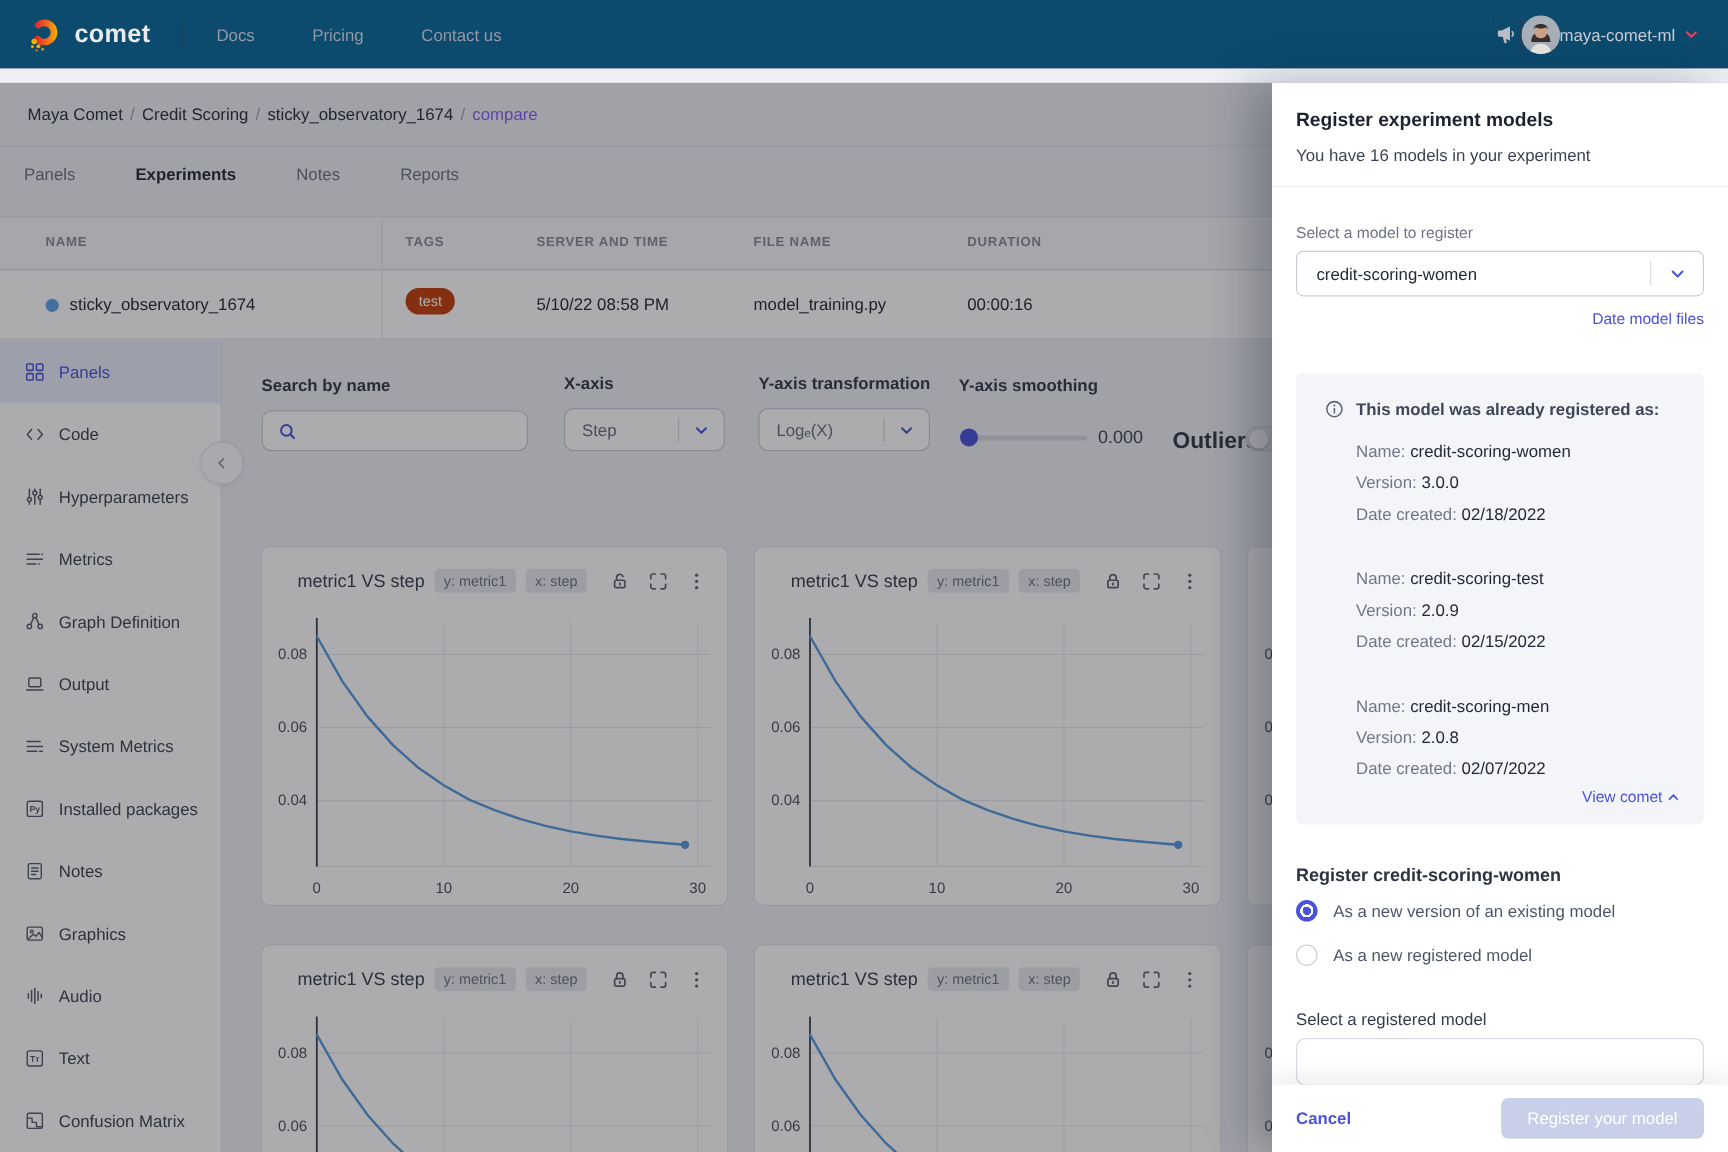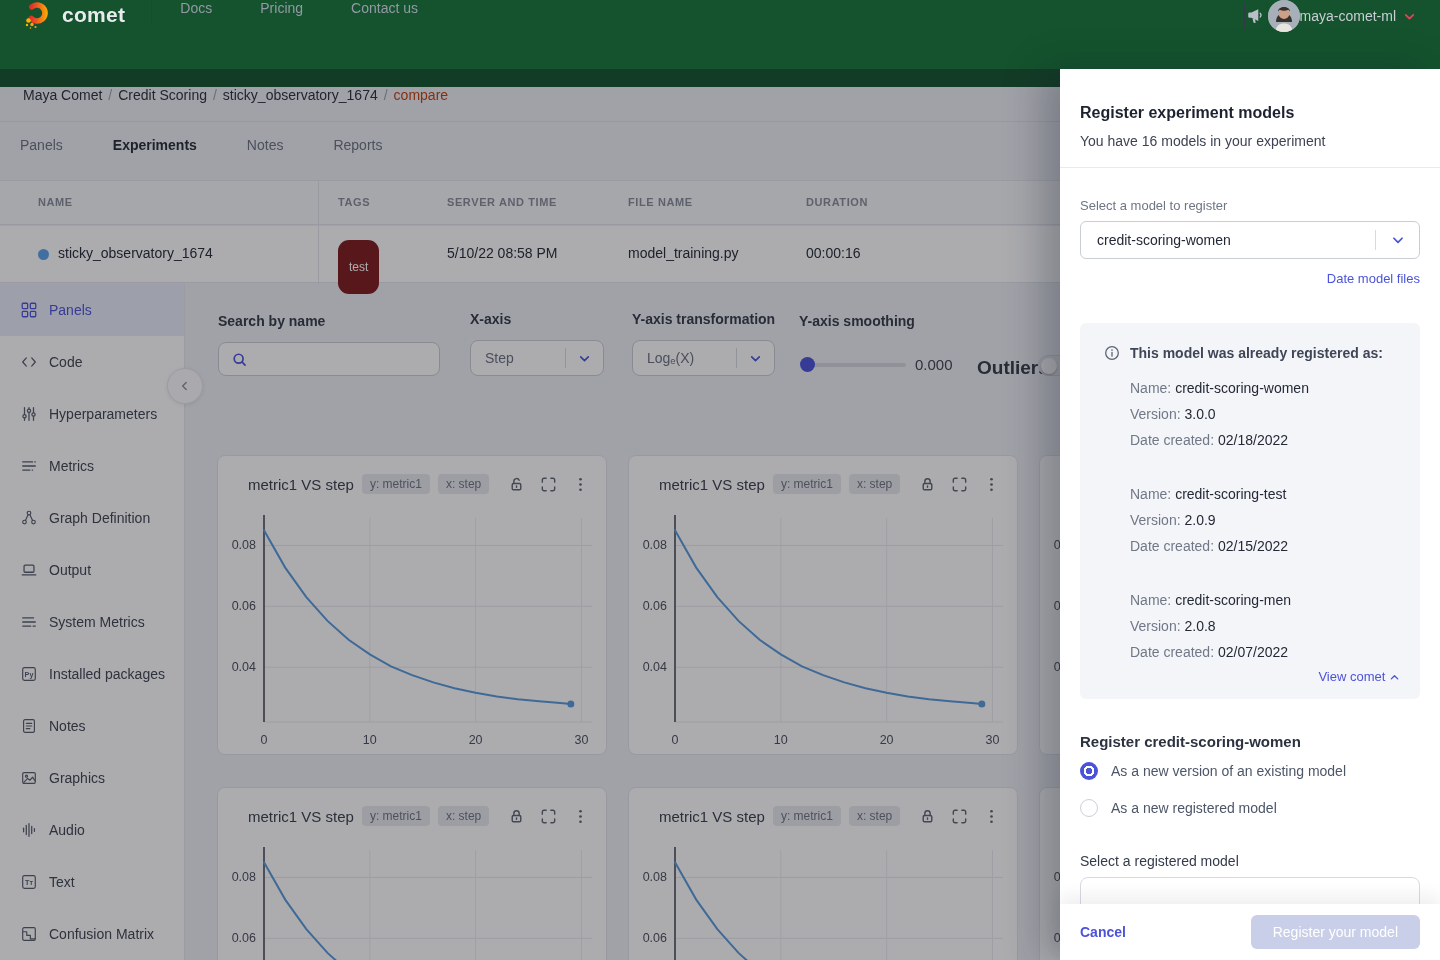--- a/index.html
+++ b/index.html
@@ -8,8 +8,8 @@
   #app { position:relative; width:1440px; height:960px; background:#eef0f5; overflow:hidden; }
 
   
-  .navbar { position:absolute; top:0; left:0; right:0; height:87px; background:#14532d;
-    display:flex; align-items:flex-start; z-index:30; }
+  .navbar { position:absolute; top:0; left:0; right:0; height:57px; background:#0c4a6e;
+    display:flex; align-items:center; z-index:30; }
   .logo-wrap { display:flex; align-items:center; gap:10px; padding:0 26px 0 22px; cursor:pointer; }
   .logo-text { color:#e9ebee; font-size:21px; font-weight:700; letter-spacing:.3px; }
   .nav-divider { width:1px; height:26px; background:#343947; }

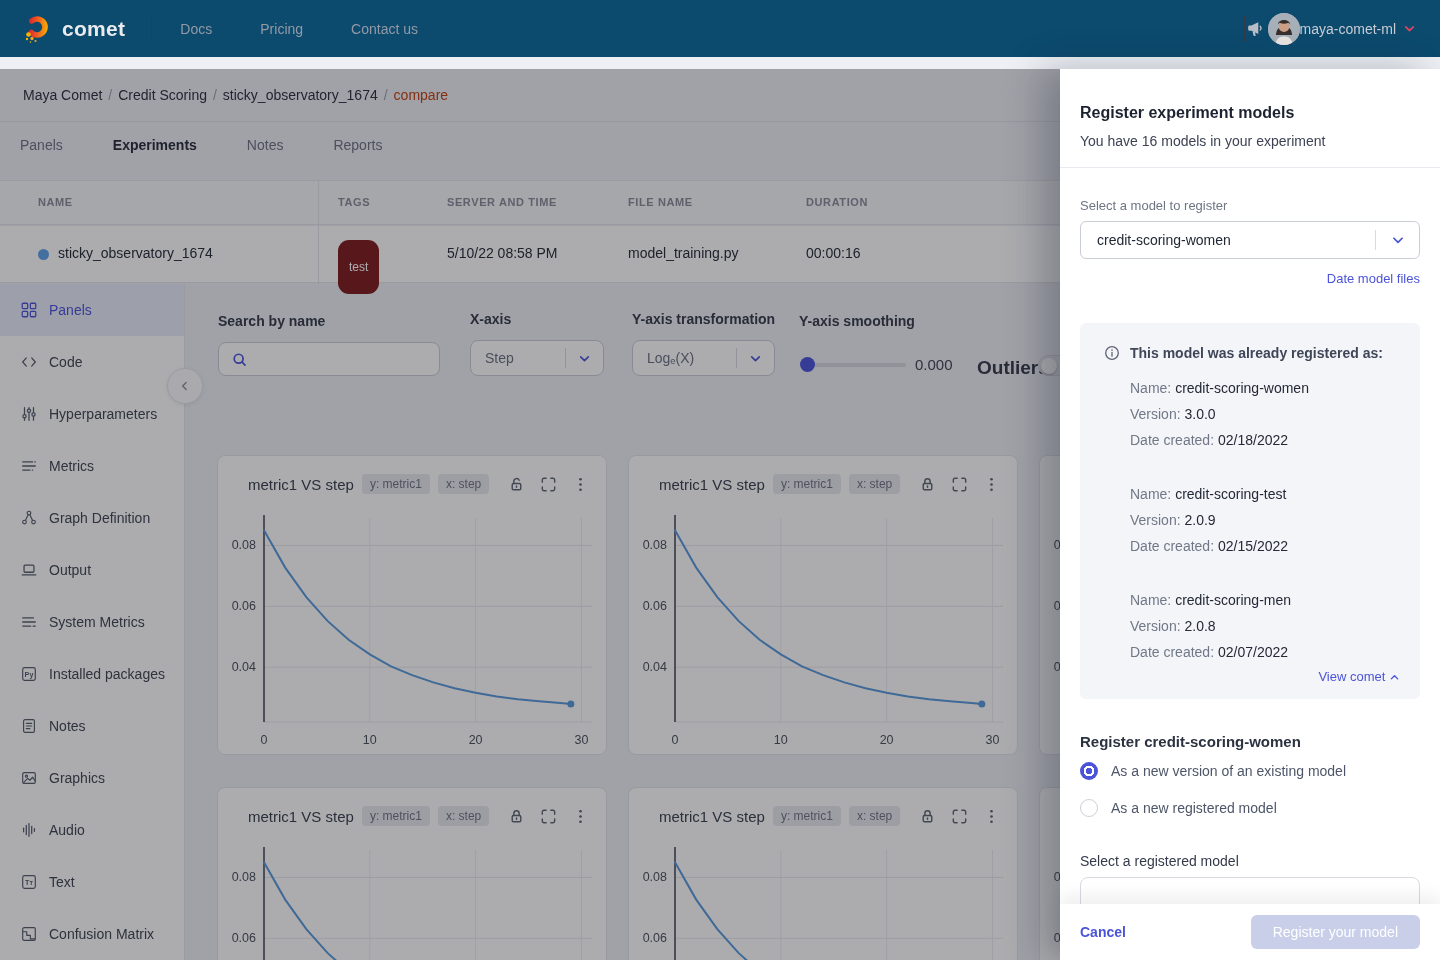--- a/index.html
+++ b/index.html
@@ -24,7 +24,7 @@
     align-items:center; padding-left:23px; font-size:14px; }
   .crumb { color:#2b303c; font-weight:500; cursor:pointer; }
   .crumb-sep { color:#9aa0ab; margin:0 6px; }
-  .crumb-current { color:#c2410c; }
+  .crumb-current { color:#8b5cf6; }
   .hline { position:absolute; left:0; right:0; height:1px; background:#dfe1e8; }
   .tabsbar { position:absolute; top:122px; left:0; right:0; height:46px; display:flex;
     align-items:center; gap:50px; padding-left:20px; font-size:14px; }

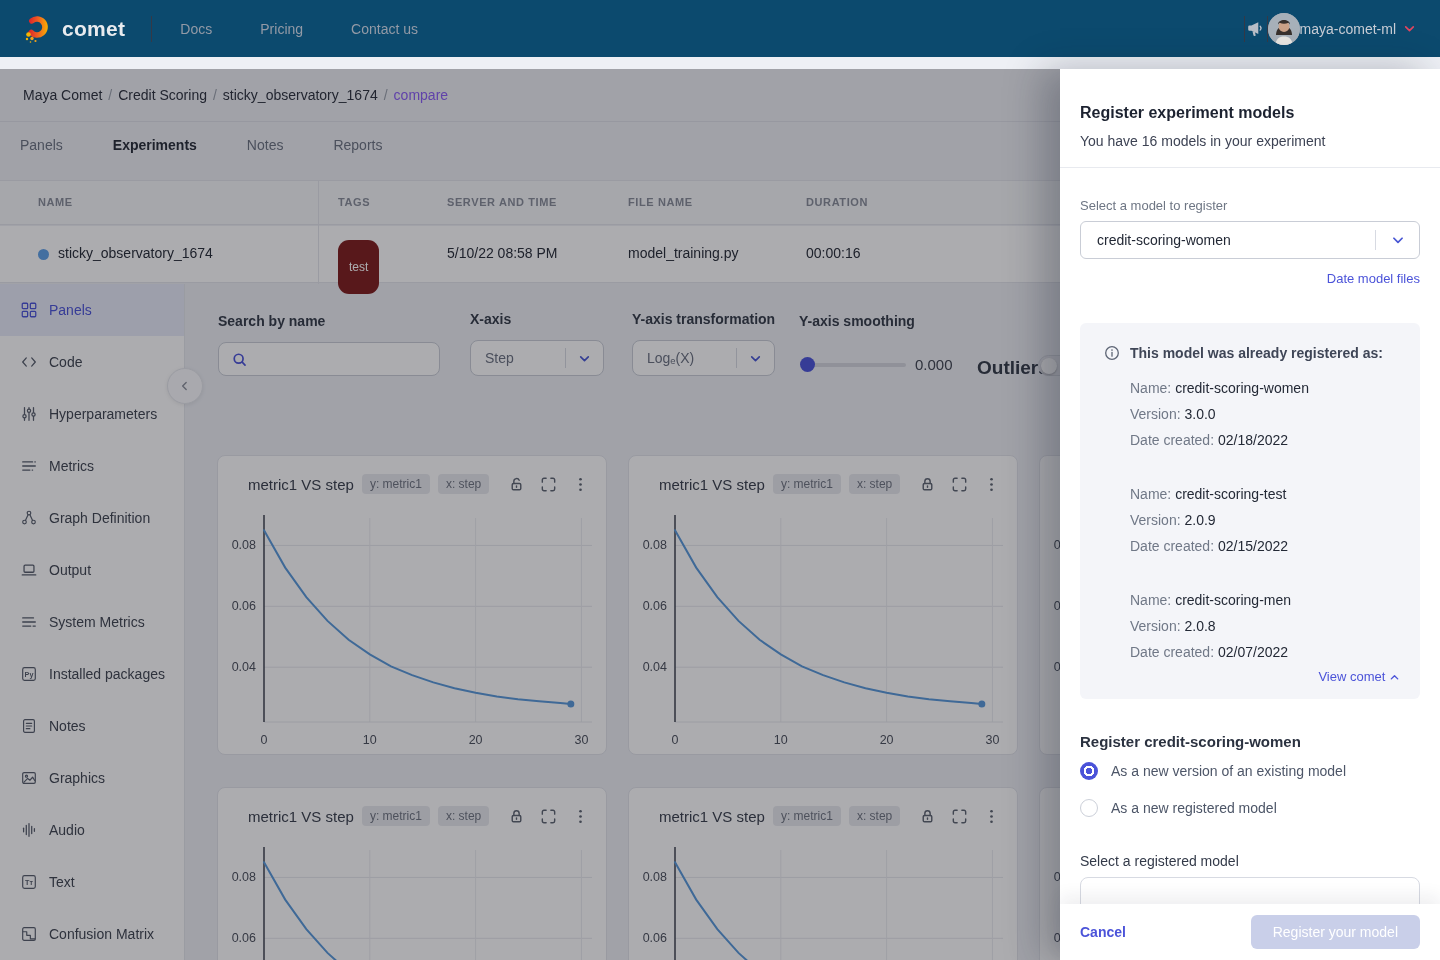--- a/index.html
+++ b/index.html
@@ -101,7 +101,7 @@
   
   .modal { position:absolute; top:69px; right:0; bottom:0; width:380px; background:#fff; z-index:50;
     box-shadow:-18px 0 36px rgba(22,27,45,.28); }
-  .modal-body { padding:12px 20px; }
+  .modal-body { padding:0 20px; }
   .modal-title { font-size:16px; font-weight:700; color:#1c2230; padding-top:20px; line-height:24px; }
   .modal-sub { font-size:14px; color:#3d4354; margin-top:6px; line-height:20px; }
   .modal-hr { height:1px; background:#e8eaef; margin:16px -20px 0 -20px; }

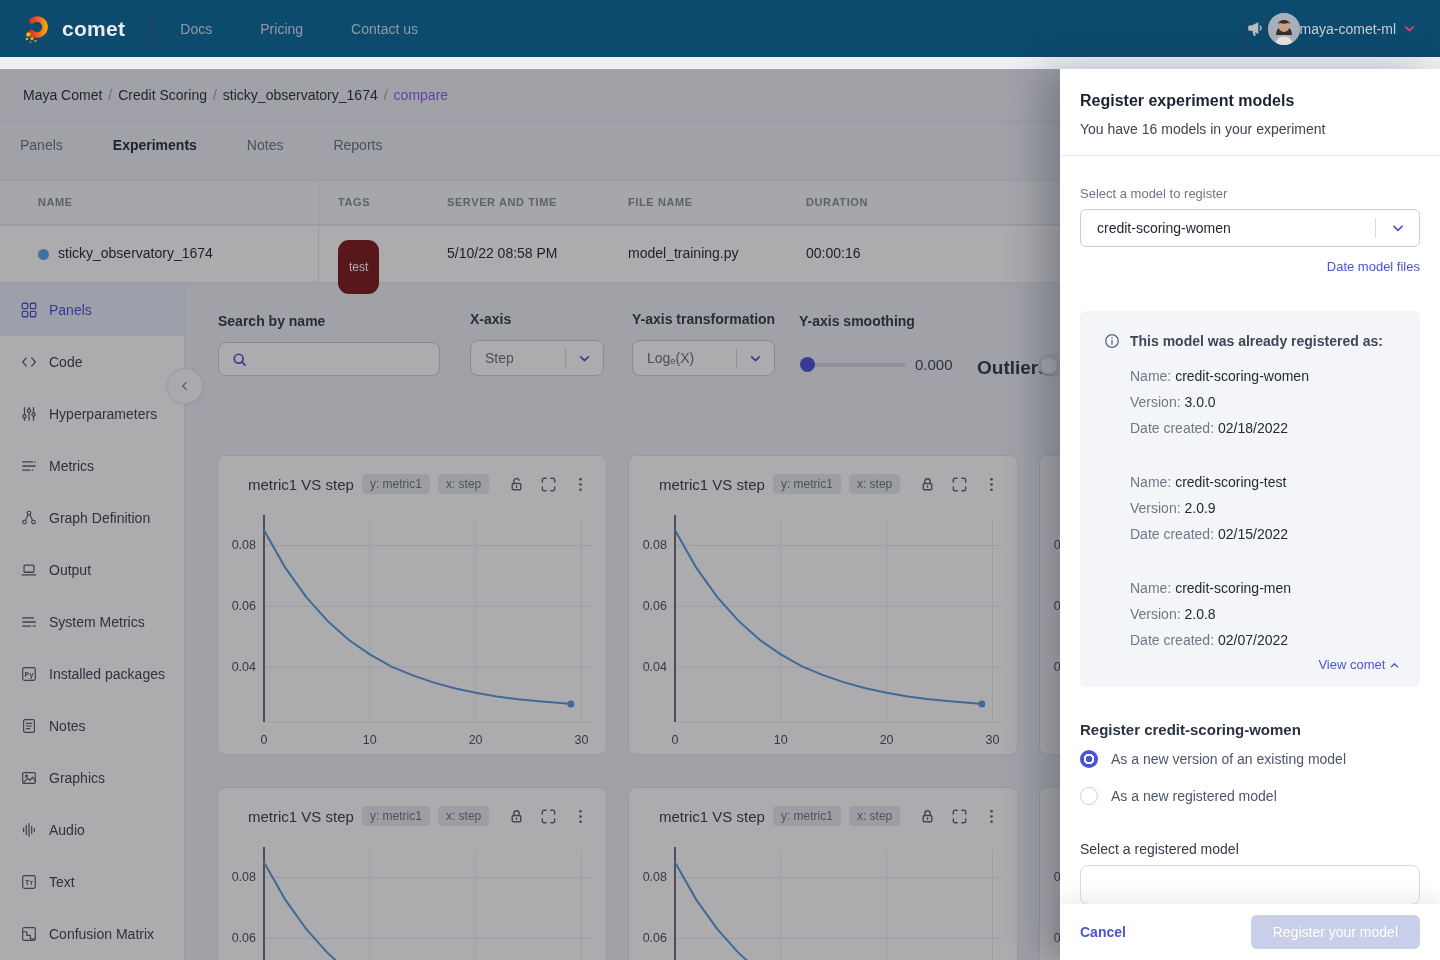--- a/index.html
+++ b/index.html
@@ -41,8 +41,8 @@
   .cell { position:absolute; top:19px; font-size:14px; color:#262b36; }
   .exp-dot { position:absolute; left:38px; top:23px; width:11px; height:11px; border-radius:50%;
     background:#5FA1E8; }
-  .tag-pill { position:absolute; left:338px; top:14px; background:#7f1d1d; color:#fff;
-    font-size:12px; padding:20px 11px; border-radius:11px; }
+  .tag-pill { position:absolute; left:338px; top:14px; background:#c2410c; color:#fff;
+    font-size:12px; padding:4px 11px; border-radius:11px; }
   .col-vline { position:absolute; left:318px; top:180px; width:1px; height:104px; background:#e3e5eb; z-index:2; }
 
   

